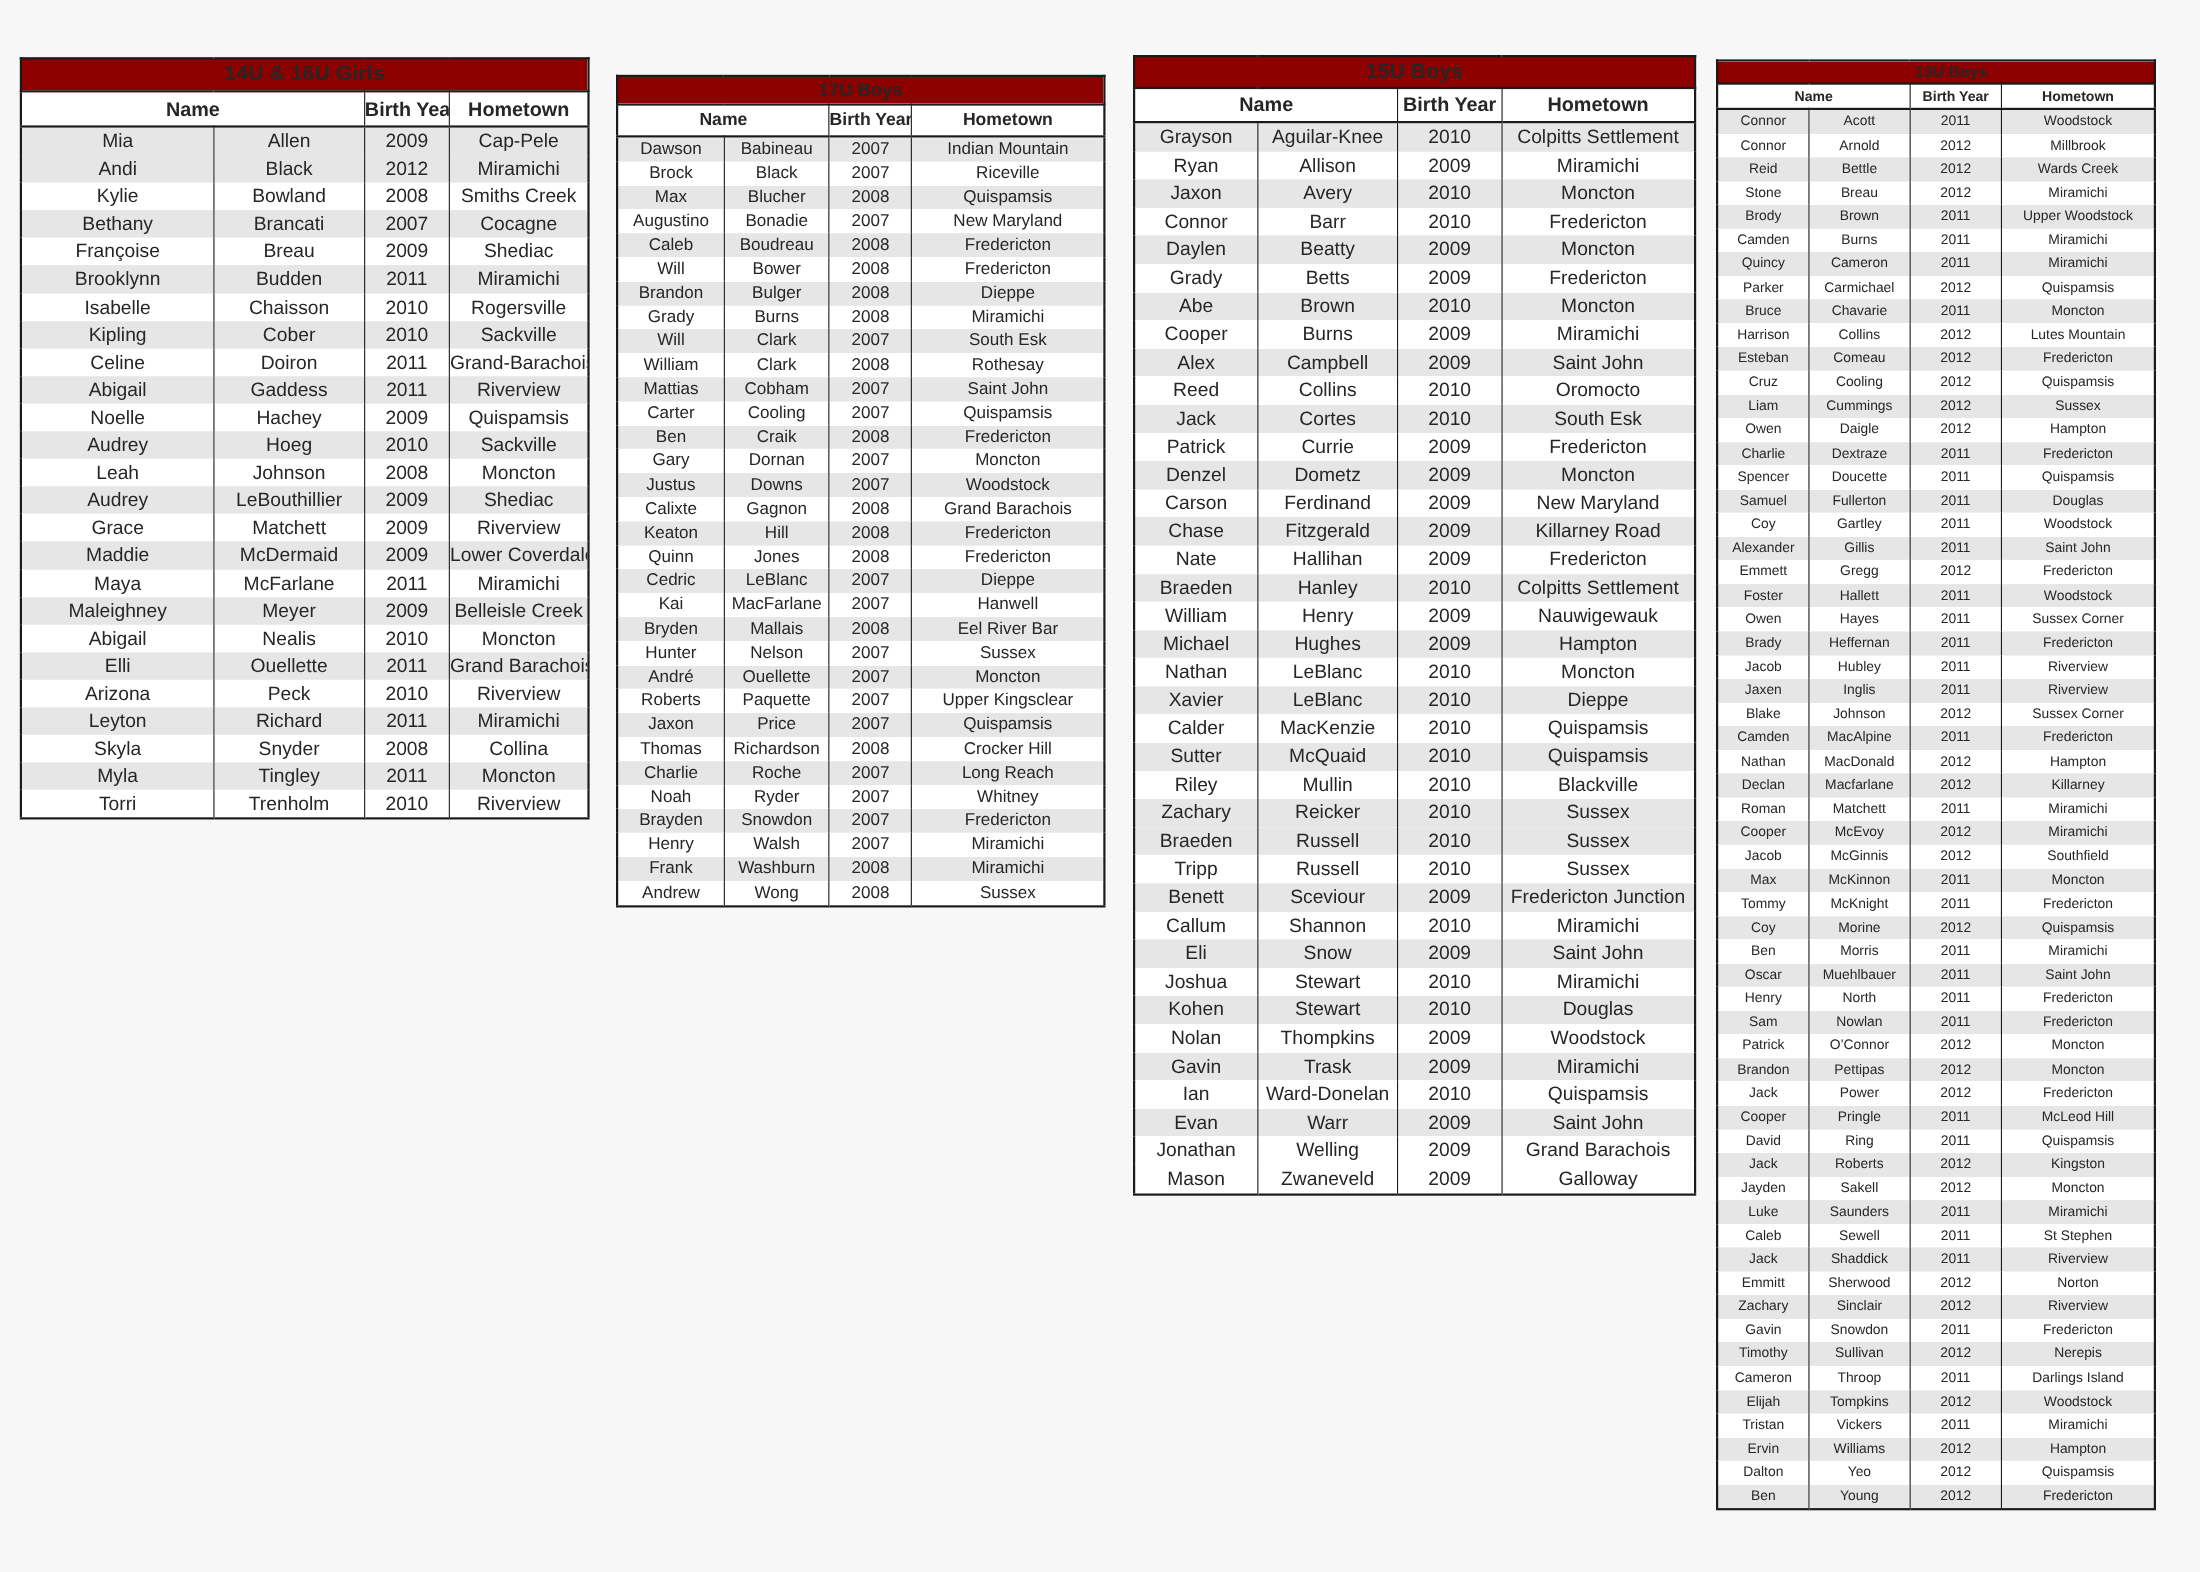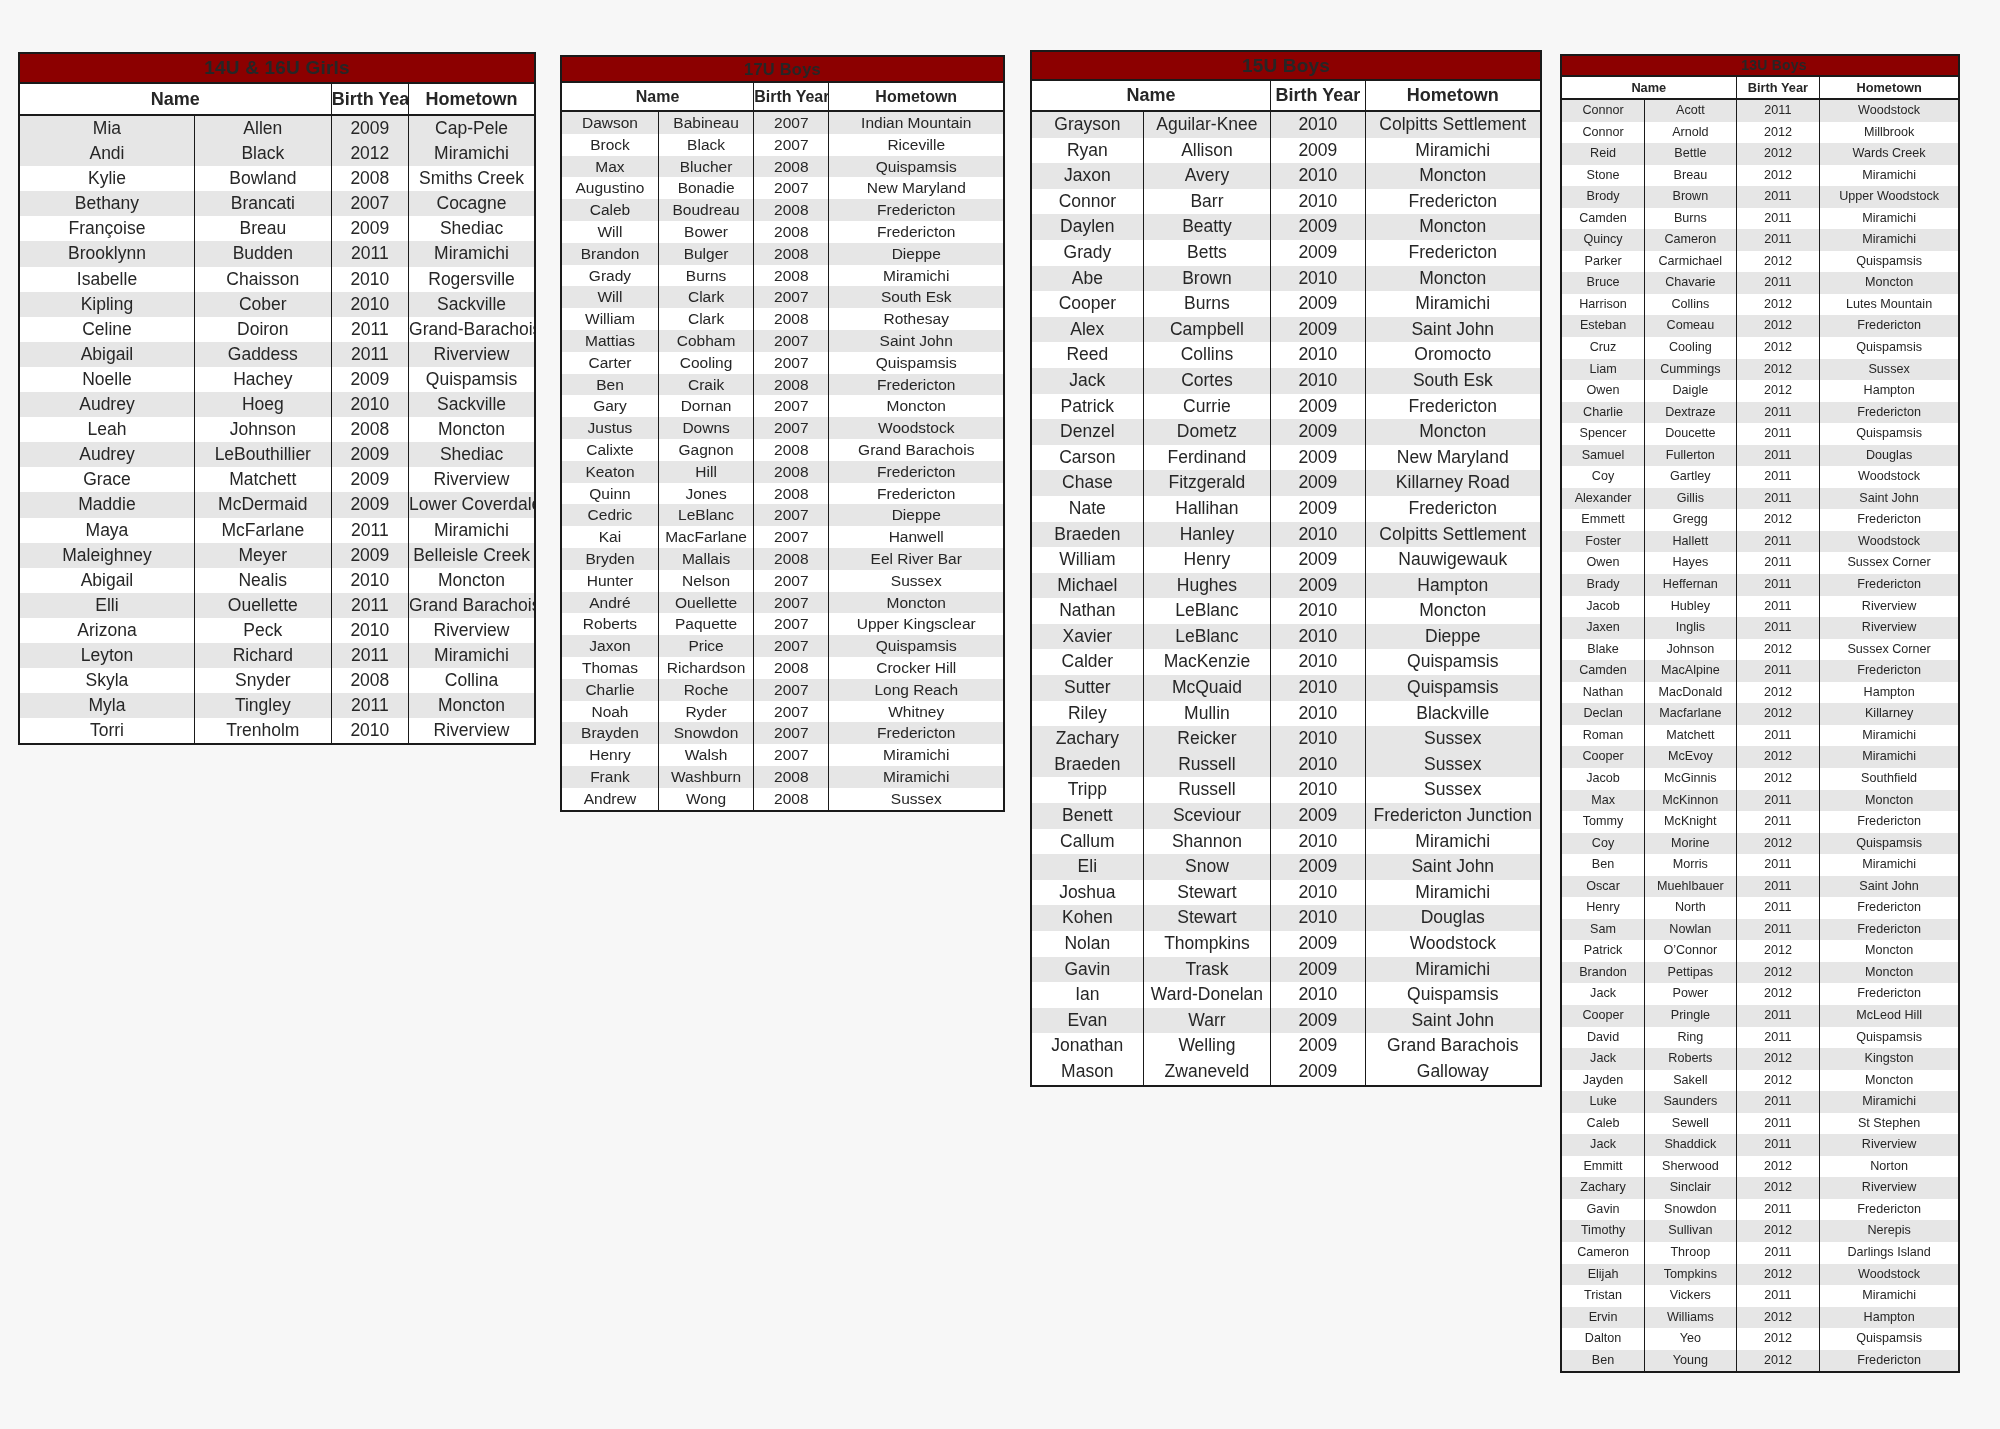--- a/index.html
+++ b/index.html
@@ -60,7 +60,7 @@
   #t1 col.c-town{width:24.5%;}
 
   
-  #t2{left:560px;top:55px;width:445px;}
+  #t2{left:560px;top:68px;width:445px;}
   #t2 table{font-size:15.5px;}
   #t2 .title-cell{font-size:16.5px;height:24px;line-height:24px;}
   #t2 .hdr-cell{font-size:16px;height:27px;line-height:27px;}

